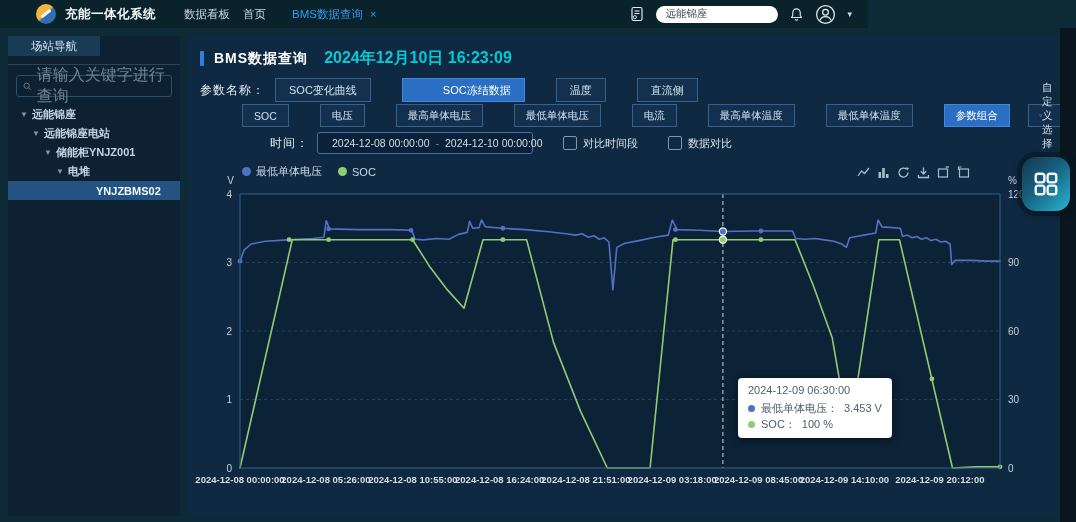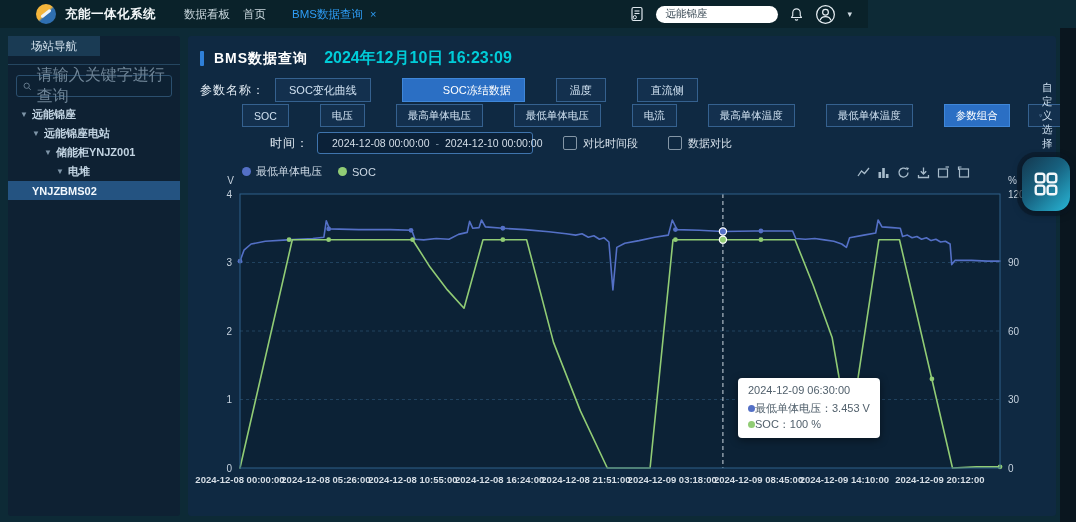--- a/index.html
+++ b/index.html
@@ -154,7 +154,7 @@
       <span class="tcaret">▼</span>
       <span>电堆</span>
     </div>
-    <div class="trow sel" style="padding-left:24px">
+    <div class="trow sel" style="padding-left:88px">
       <span>YNJZBMS02</span>
     </div>
   </div>

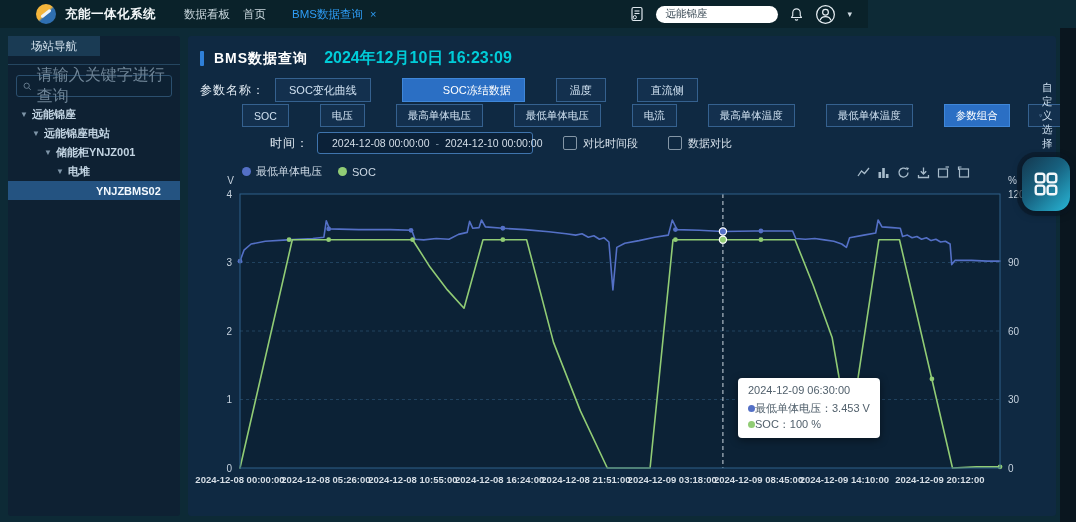--- a/index.html
+++ b/index.html
@@ -74,7 +74,7 @@
   .tooltip{position:absolute;left:550px;top:342px;background:#ffffff;border-radius:4px;
            padding:6px 10px;box-shadow:0 2px 8px rgba(0,0,0,.45);z-index:5;white-space:nowrap;}
   .tt-title{color:#51606c;font-size:11px;margin-bottom:4px;}
-  .tt-row{display:flex;align-items:center;color:#51606c;font-size:11px;line-height:16px;}
+  .tt-row{display:flex;align-items:center;gap:6px;color:#51606c;font-size:11px;line-height:16px;}
   .tt-dot{width:7px;height:7px;border-radius:50%;flex:0 0 auto;}
   
   .right-strip{position:absolute;left:1060px;top:28px;width:16px;height:494px;background:#0a161f;}

